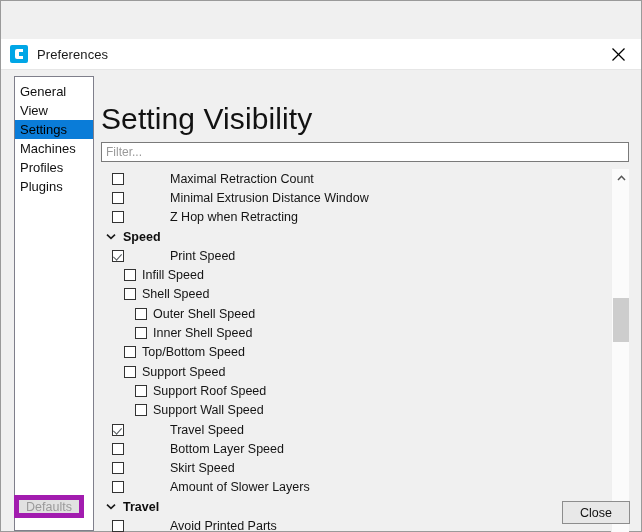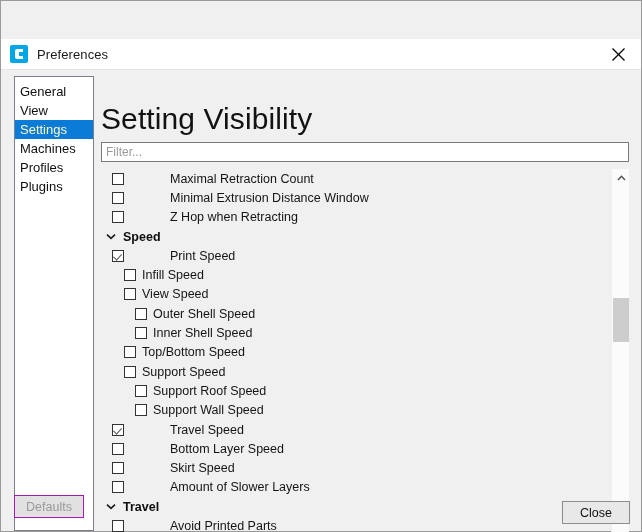--- a/index.html
+++ b/index.html
@@ -113,7 +113,7 @@
   }
   .side-item.selected {
     background: #0a7cd8;
-    color: #fef9c3;
+    color: #000000;
   }
   .side-top-pad { height: 5px; }
 

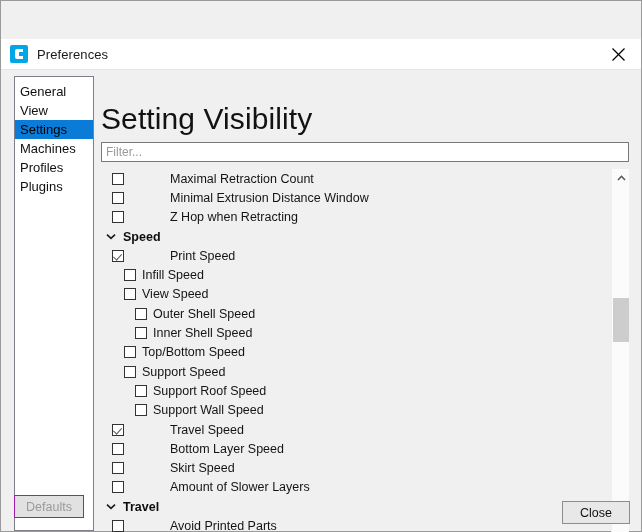--- a/index.html
+++ b/index.html
@@ -345,7 +345,7 @@
             </div>
             <div class="row ind2">
               <span class="cb"></span>
-              <span>View Speed</span>
+              <span>Shell Speed</span>
             </div>
             <div class="row ind3">
               <span class="cb"></span>

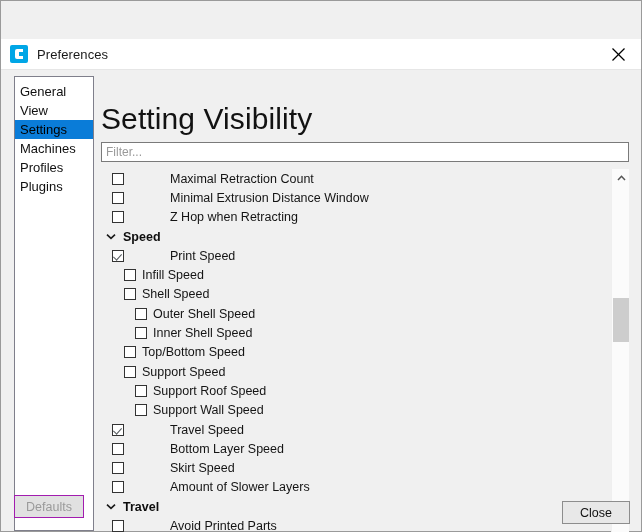--- a/index.html
+++ b/index.html
@@ -252,7 +252,7 @@
     height: 23px;
     font-family: "Liberation Sans", sans-serif;
     font-size: 12.5px;
-    border: 1px solid #a21caf;
+    border: 5px solid #a21caf;
     background: #e1e1e1;
     color: #9a9a9a;
     cursor: default;

